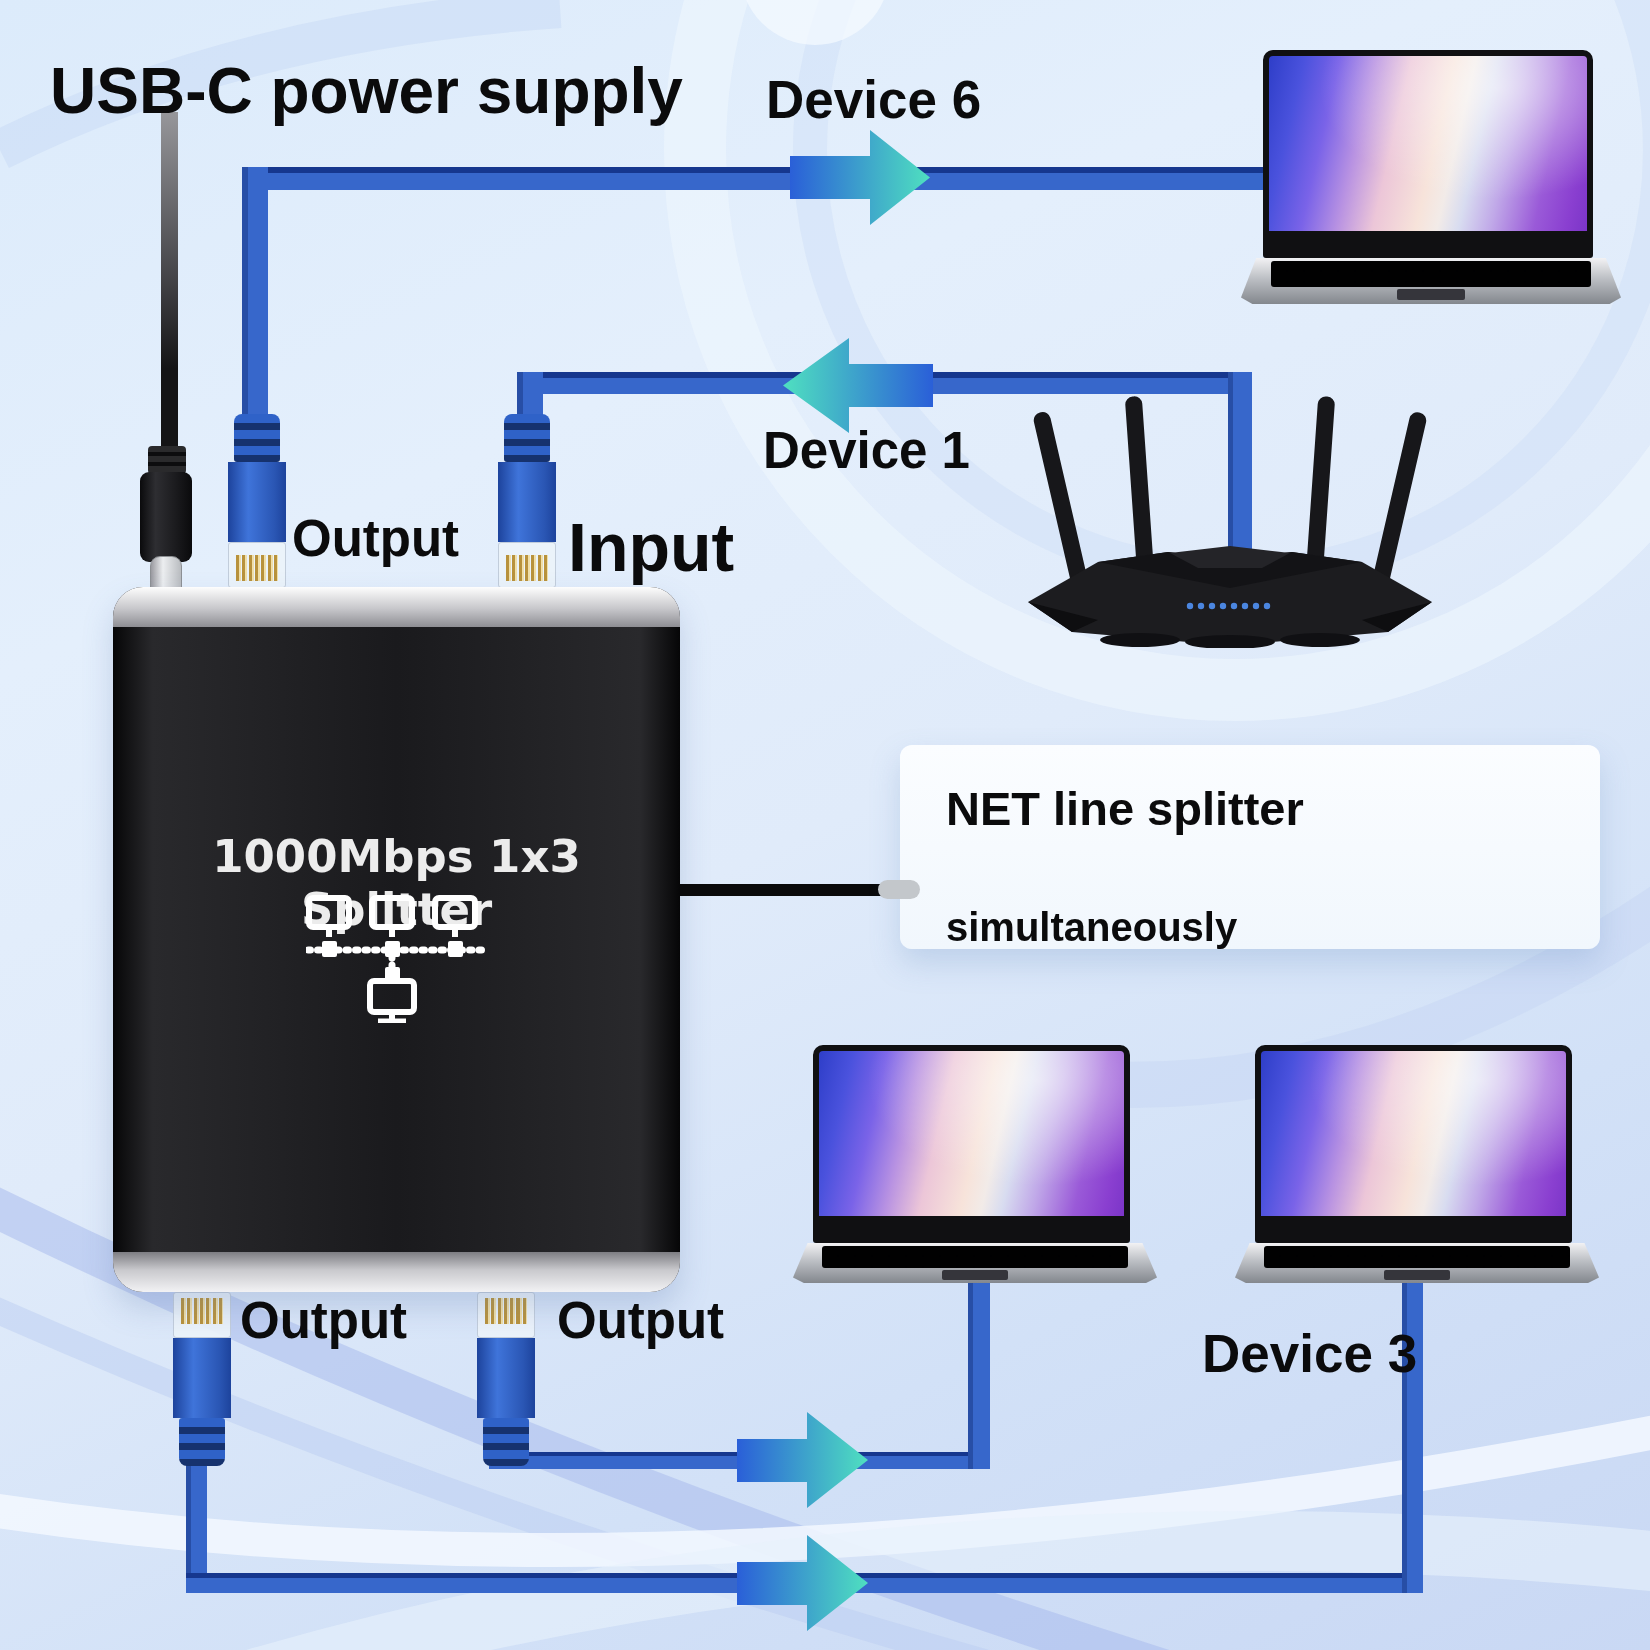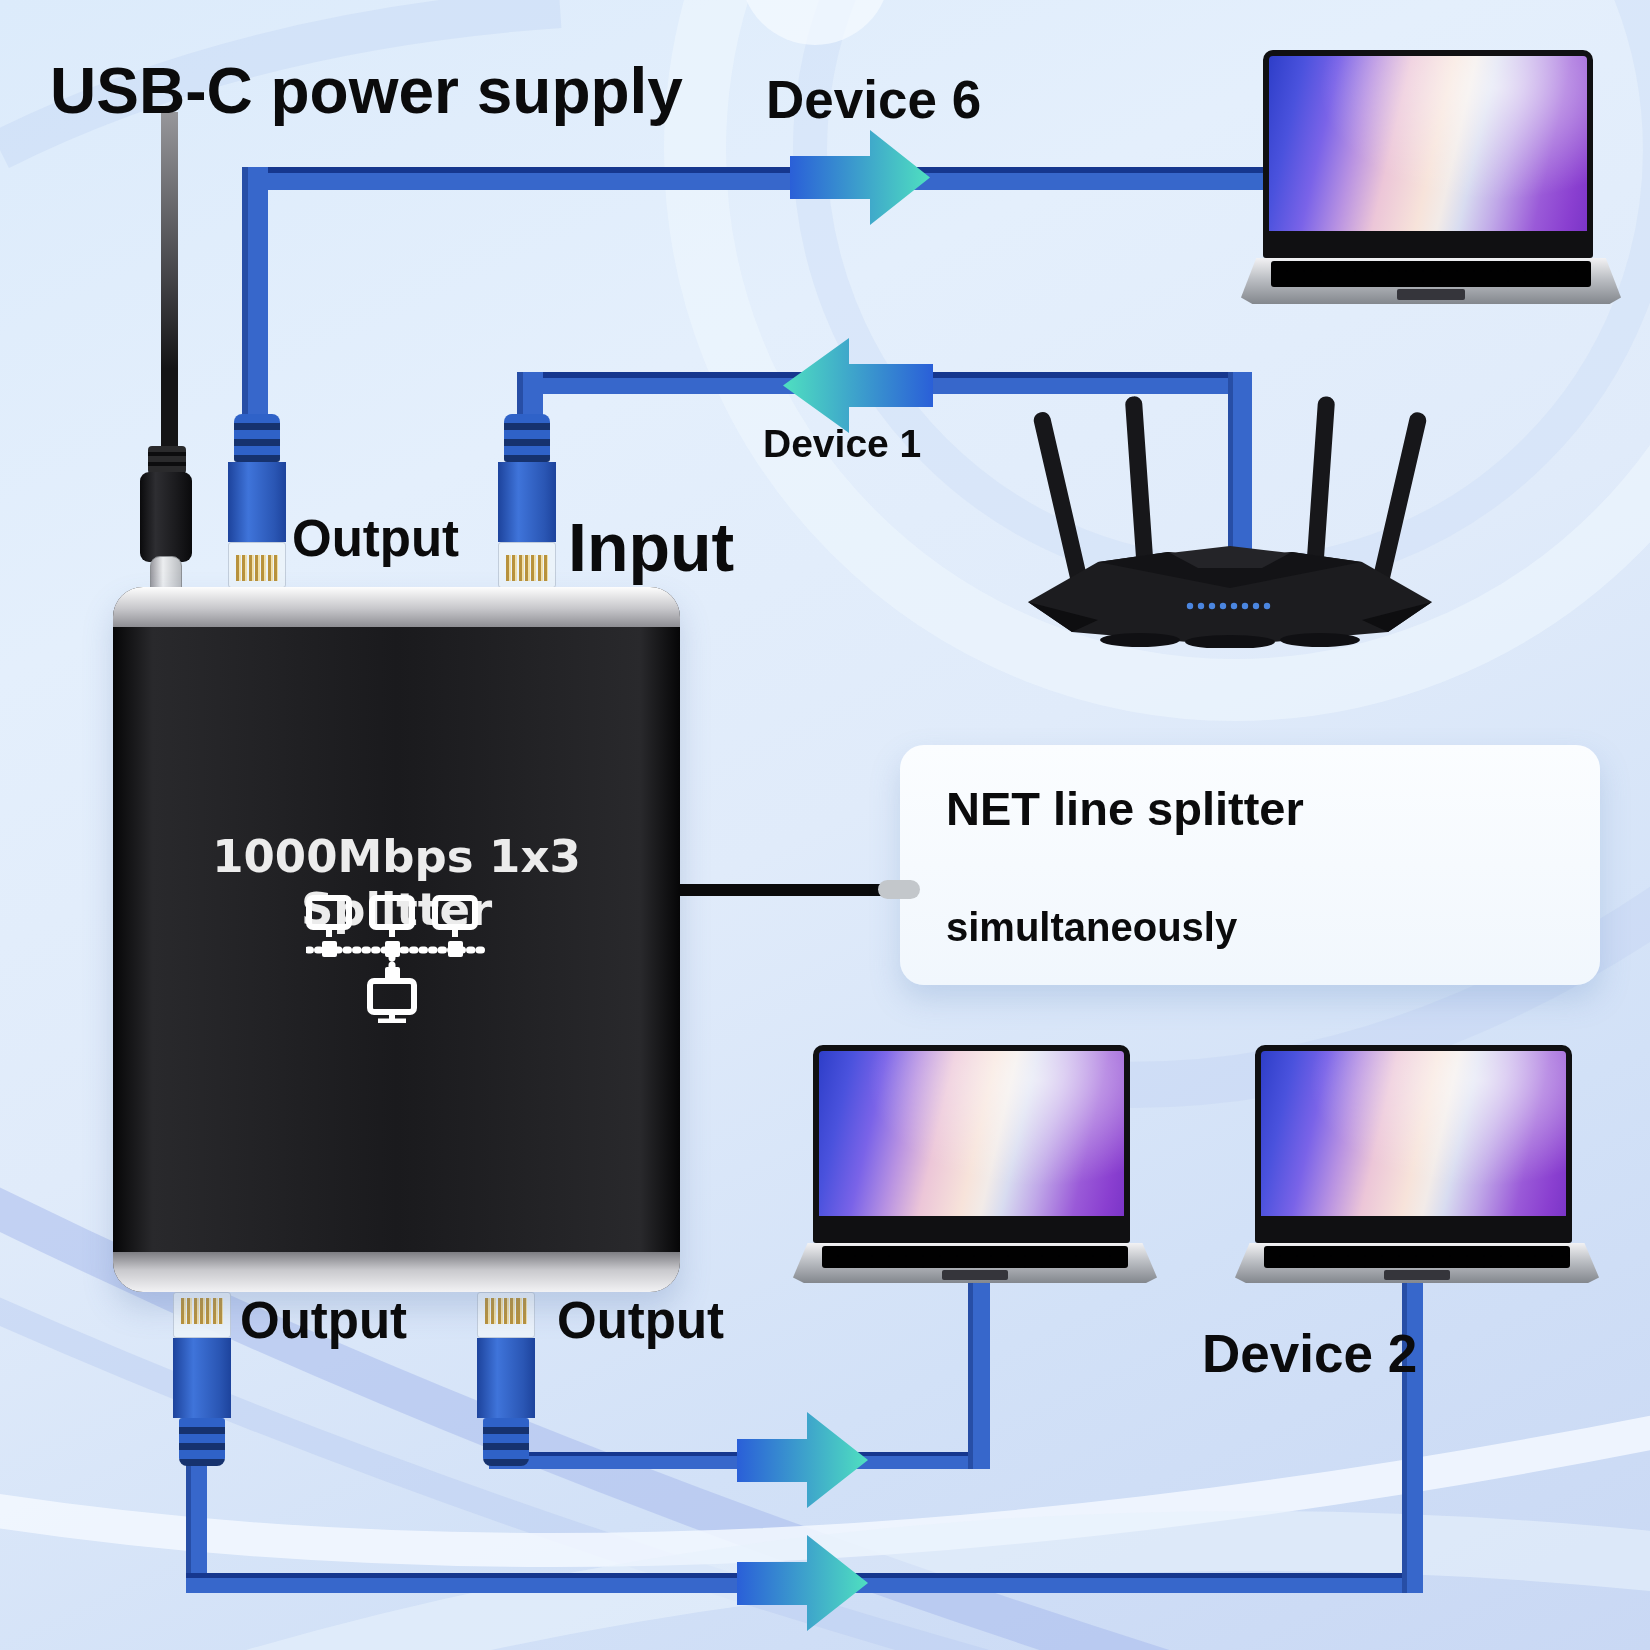--- a/index.html
+++ b/index.html
@@ -14,7 +14,7 @@
   .lbl{position:absolute;color:#0b0b0c;font-weight:bold;line-height:1.05;white-space:nowrap;}
   #lbl-power{left:50px;top:58px;font-size:64px;}
   #lbl-device4{left:766px;top:72px;font-size:53px;}
-  #lbl-device1{left:763px;top:424px;font-size:39px;}
+  #lbl-device1{left:763px;top:424px;font-size:51px;}
   #lbl-output-top{left:292px;top:512px;font-size:51px;}
   #lbl-input-top{left:568px;top:512px;font-size:68px;}
   #lbl-router{left:920px;top:658px;font-size:51px;}

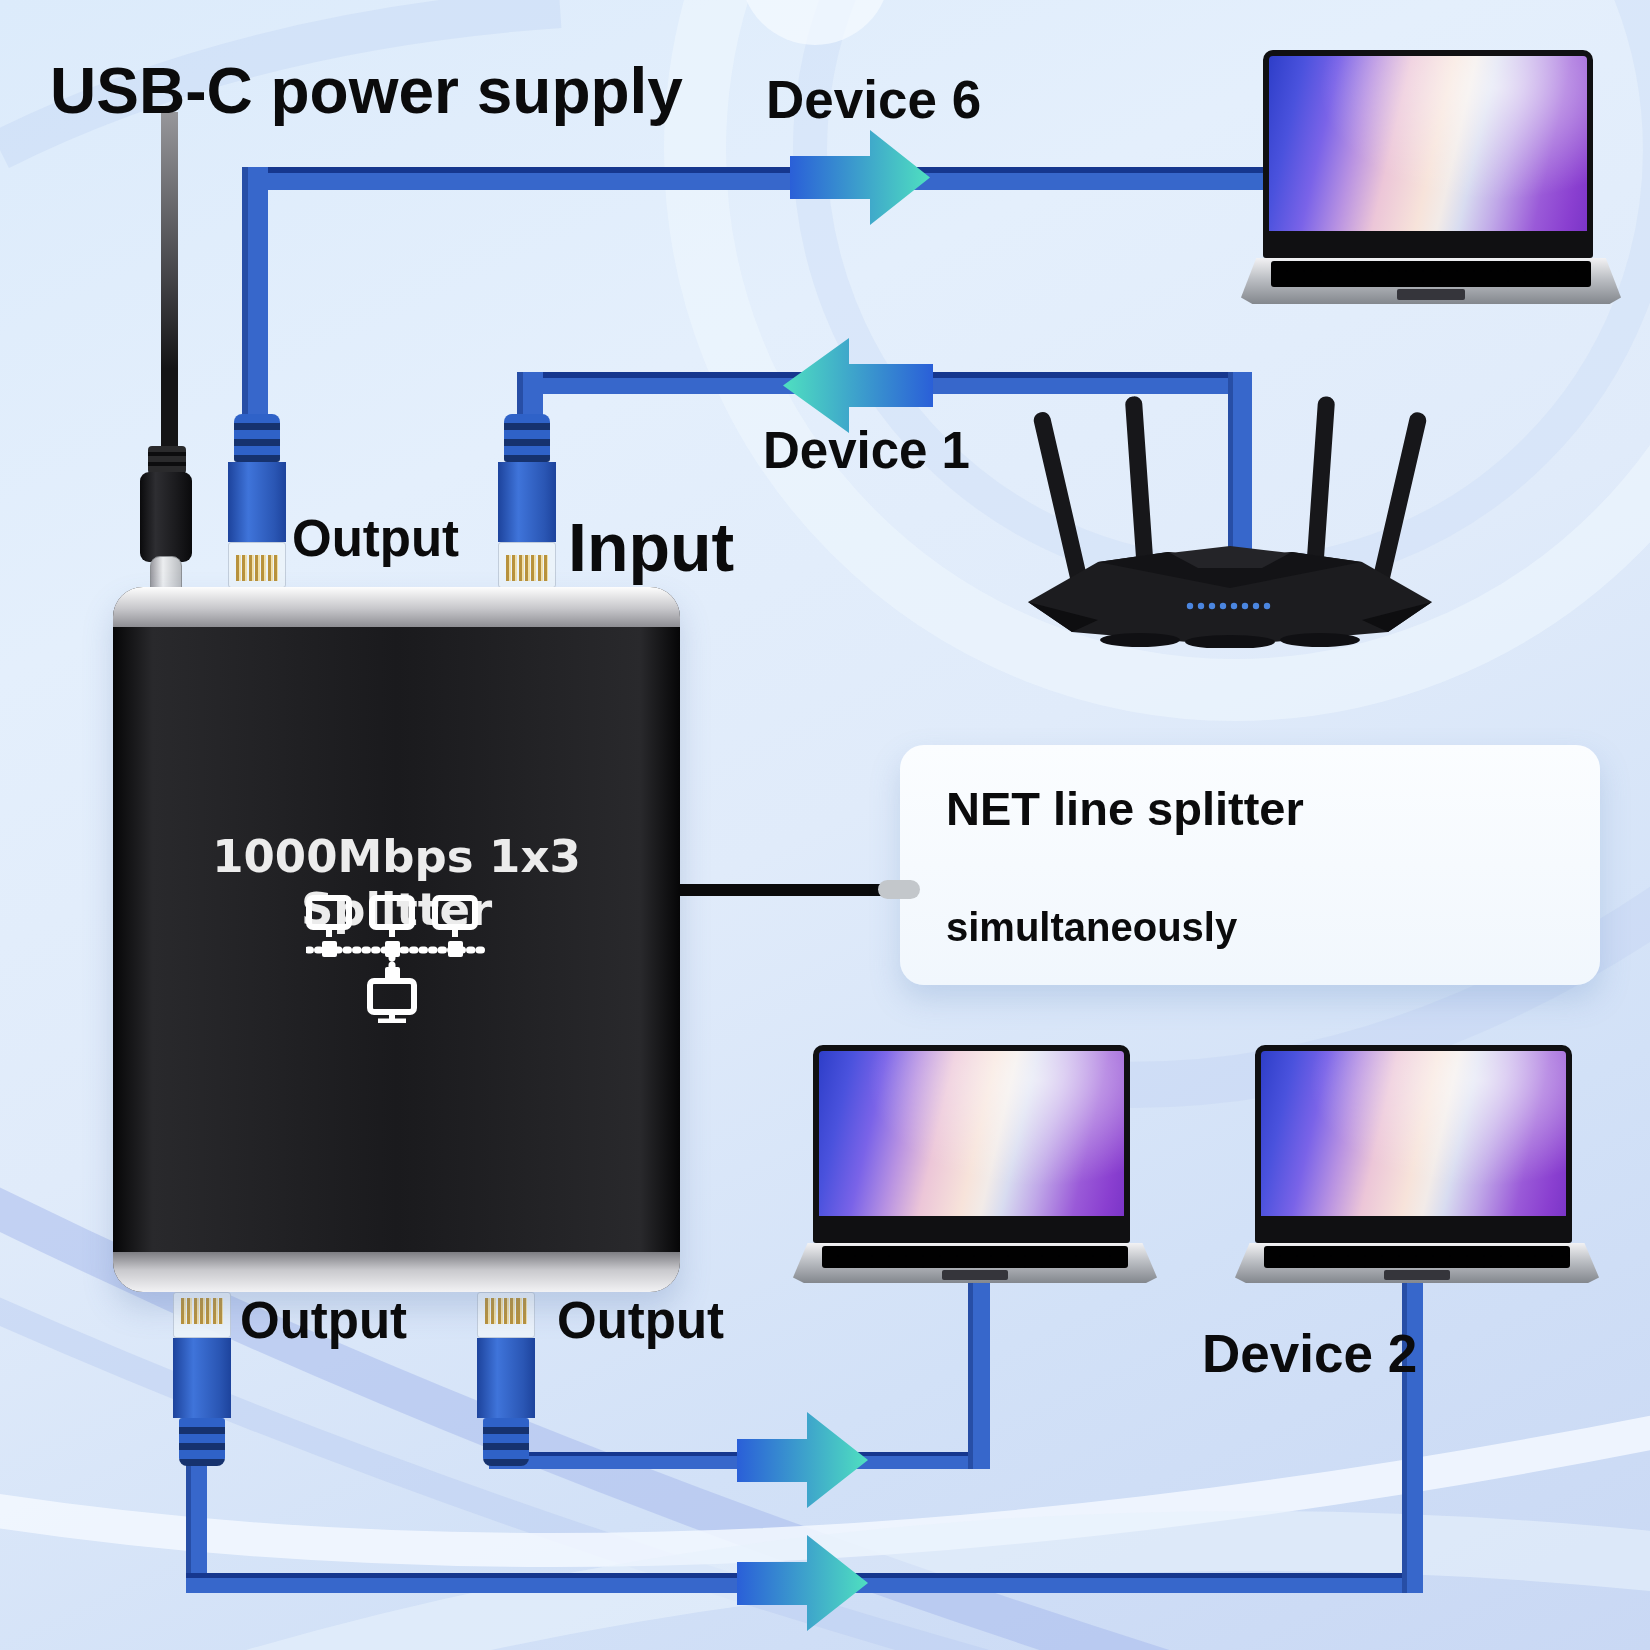--- a/index.html
+++ b/index.html
@@ -71,7 +71,7 @@
   #splitter-icon{position:absolute;left:193px;top:308px;}
   
   #pointer-line{position:absolute;left:680px;top:884px;width:235px;height:12px;background:#0a0a0b;}
-  #callout{position:absolute;left:900px;top:745px;width:700px;height:240px;border-radius:24px;
+  #callout{position:absolute;left:900px;top:745px;width:700px;height:204px;border-radius:12px;
     background:linear-gradient(180deg,#fbfdff,#f1f7fd);box-shadow:0 14px 30px rgba(100,140,190,.25);}
   #pointer-cap{position:absolute;left:878px;top:880px;width:42px;height:19px;border-radius:10px;
     background:#c3c7cb;}

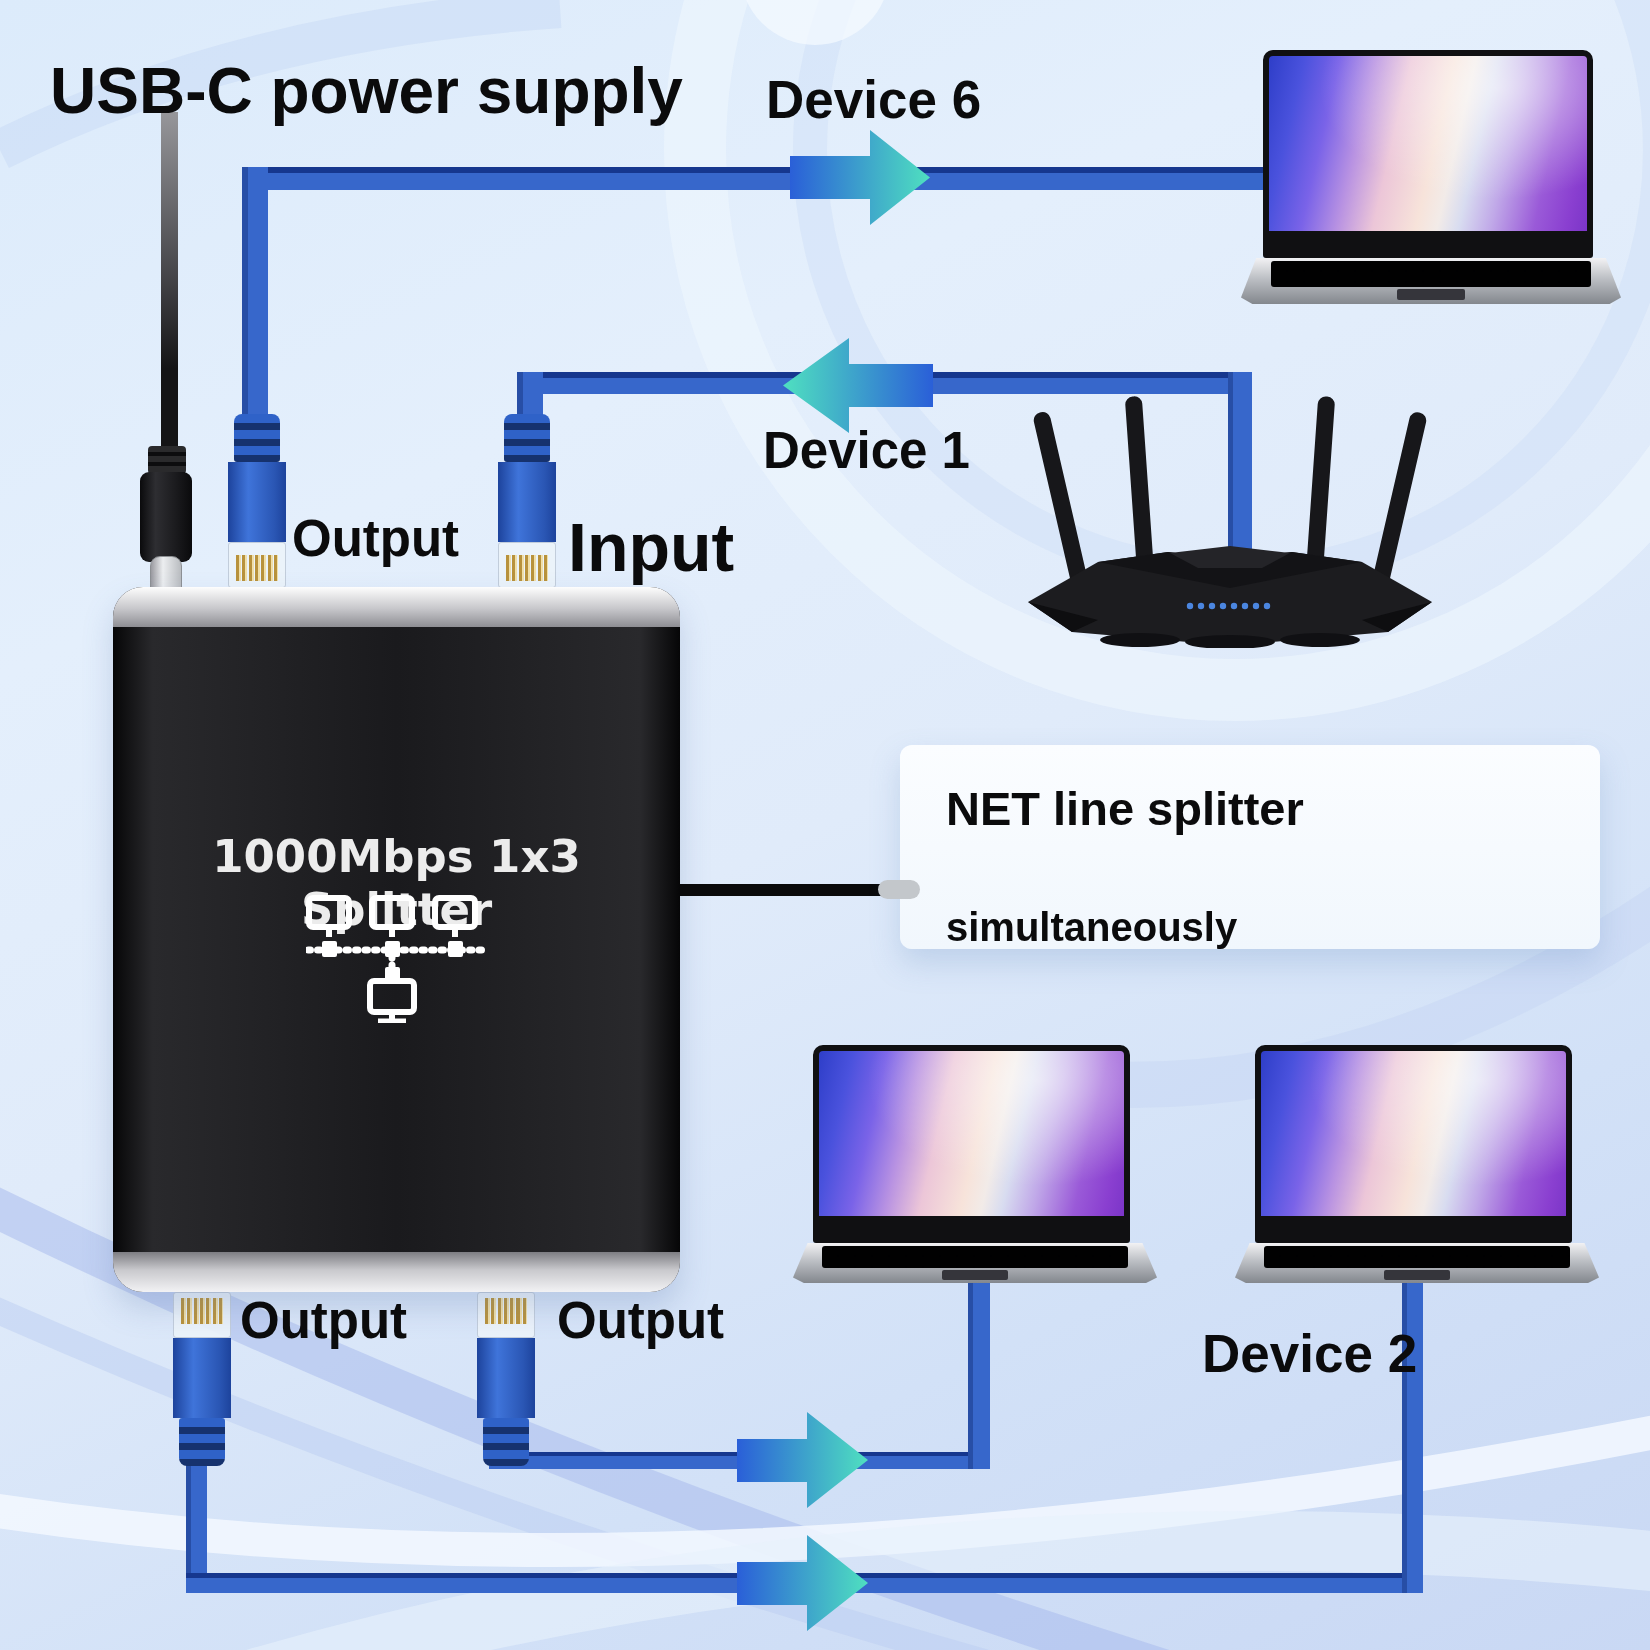--- a/index.html
+++ b/index.html
@@ -304,7 +304,7 @@
   <div class="lbl" id="lbl-input-top">Input</div>
   <div class="lbl" id="lbl-output-b1">Output</div>
   <div class="lbl" id="lbl-output-b2">Output</div>
-  <div class="lbl" id="lbl-device3">Device 2</div>
+  <div class="lbl" id="lbl-device3">Device 3</div>
 
 </div>
 

